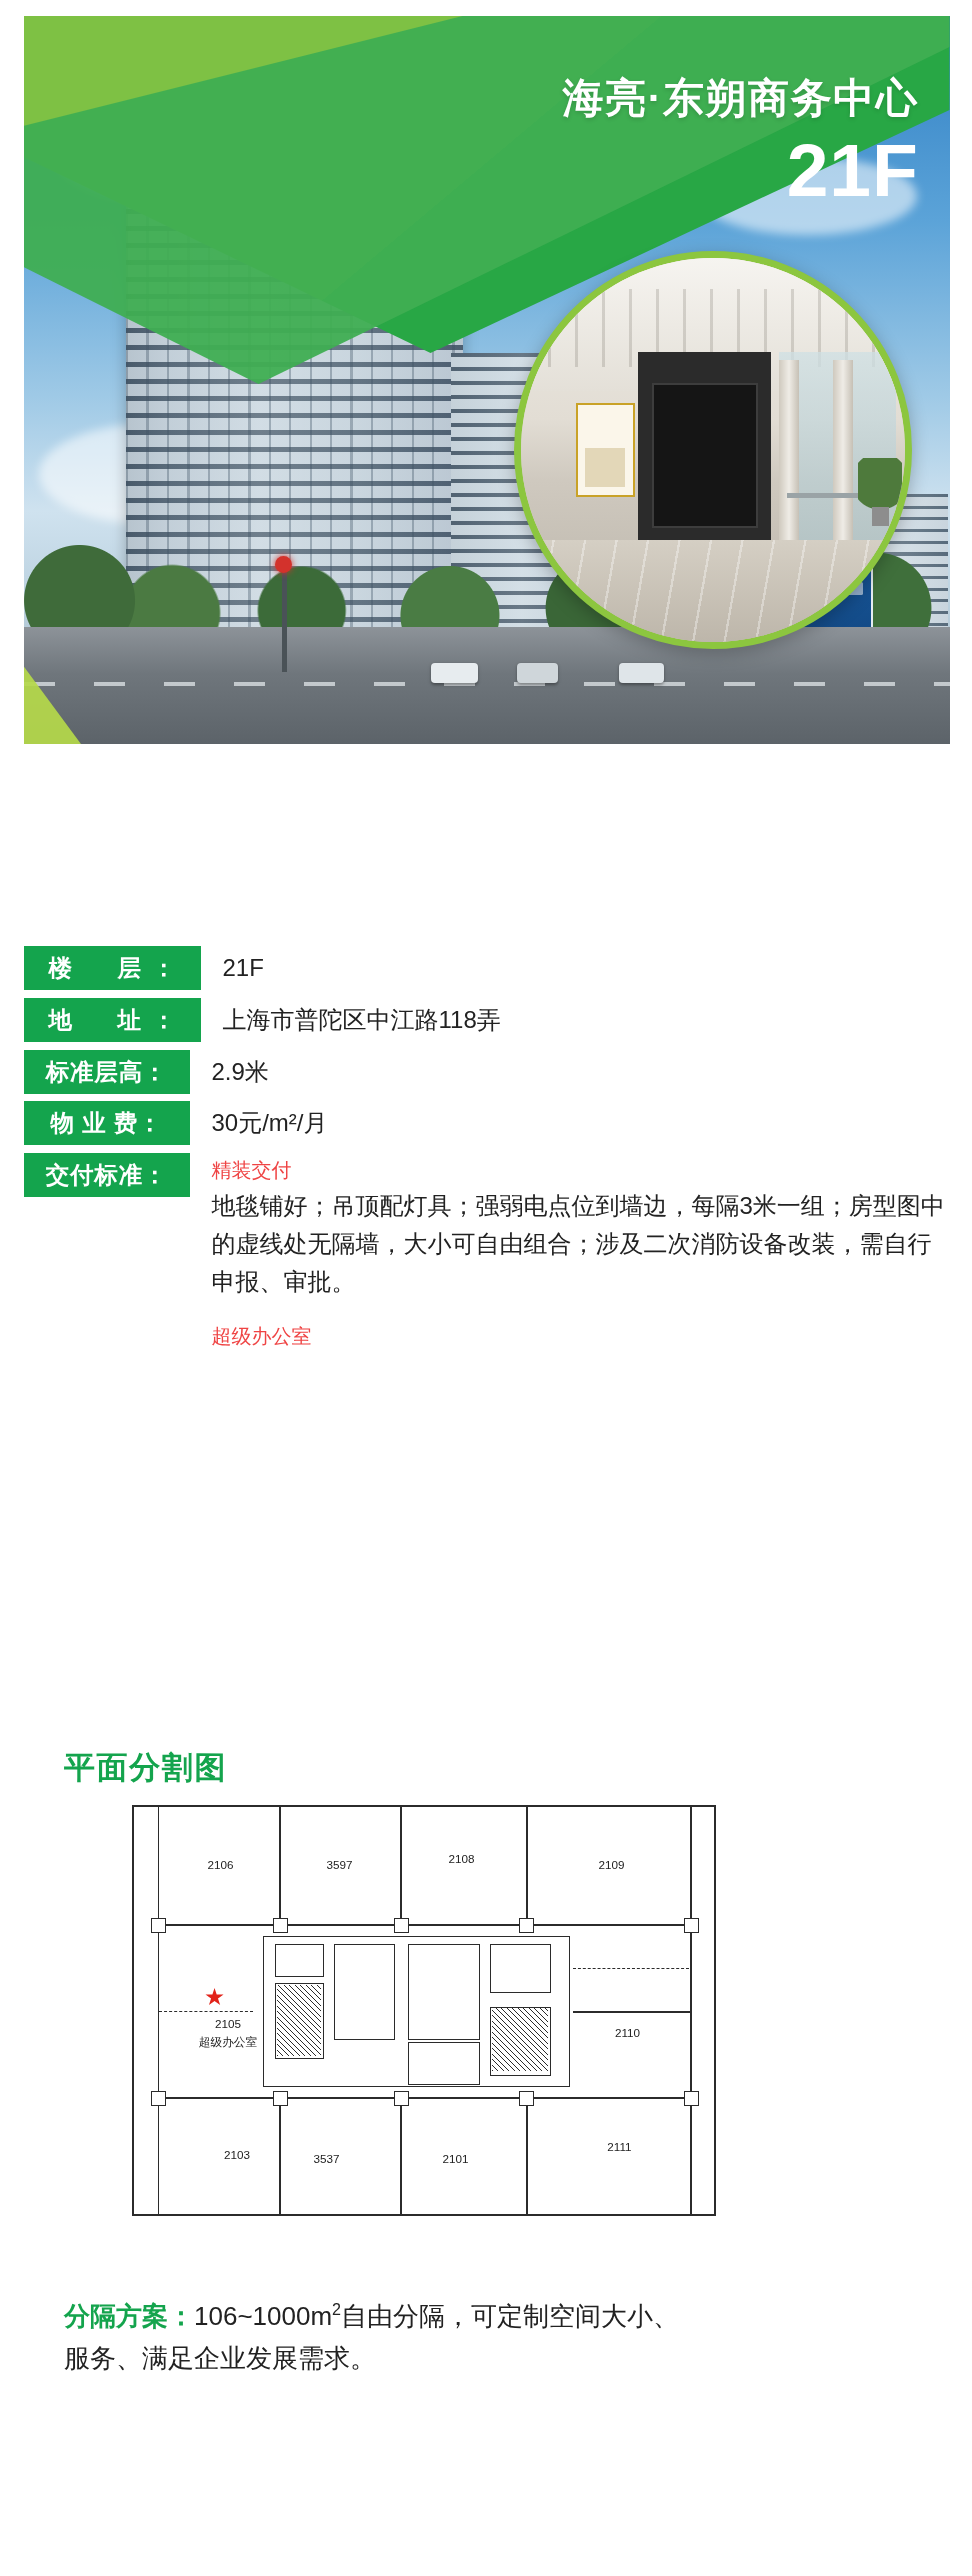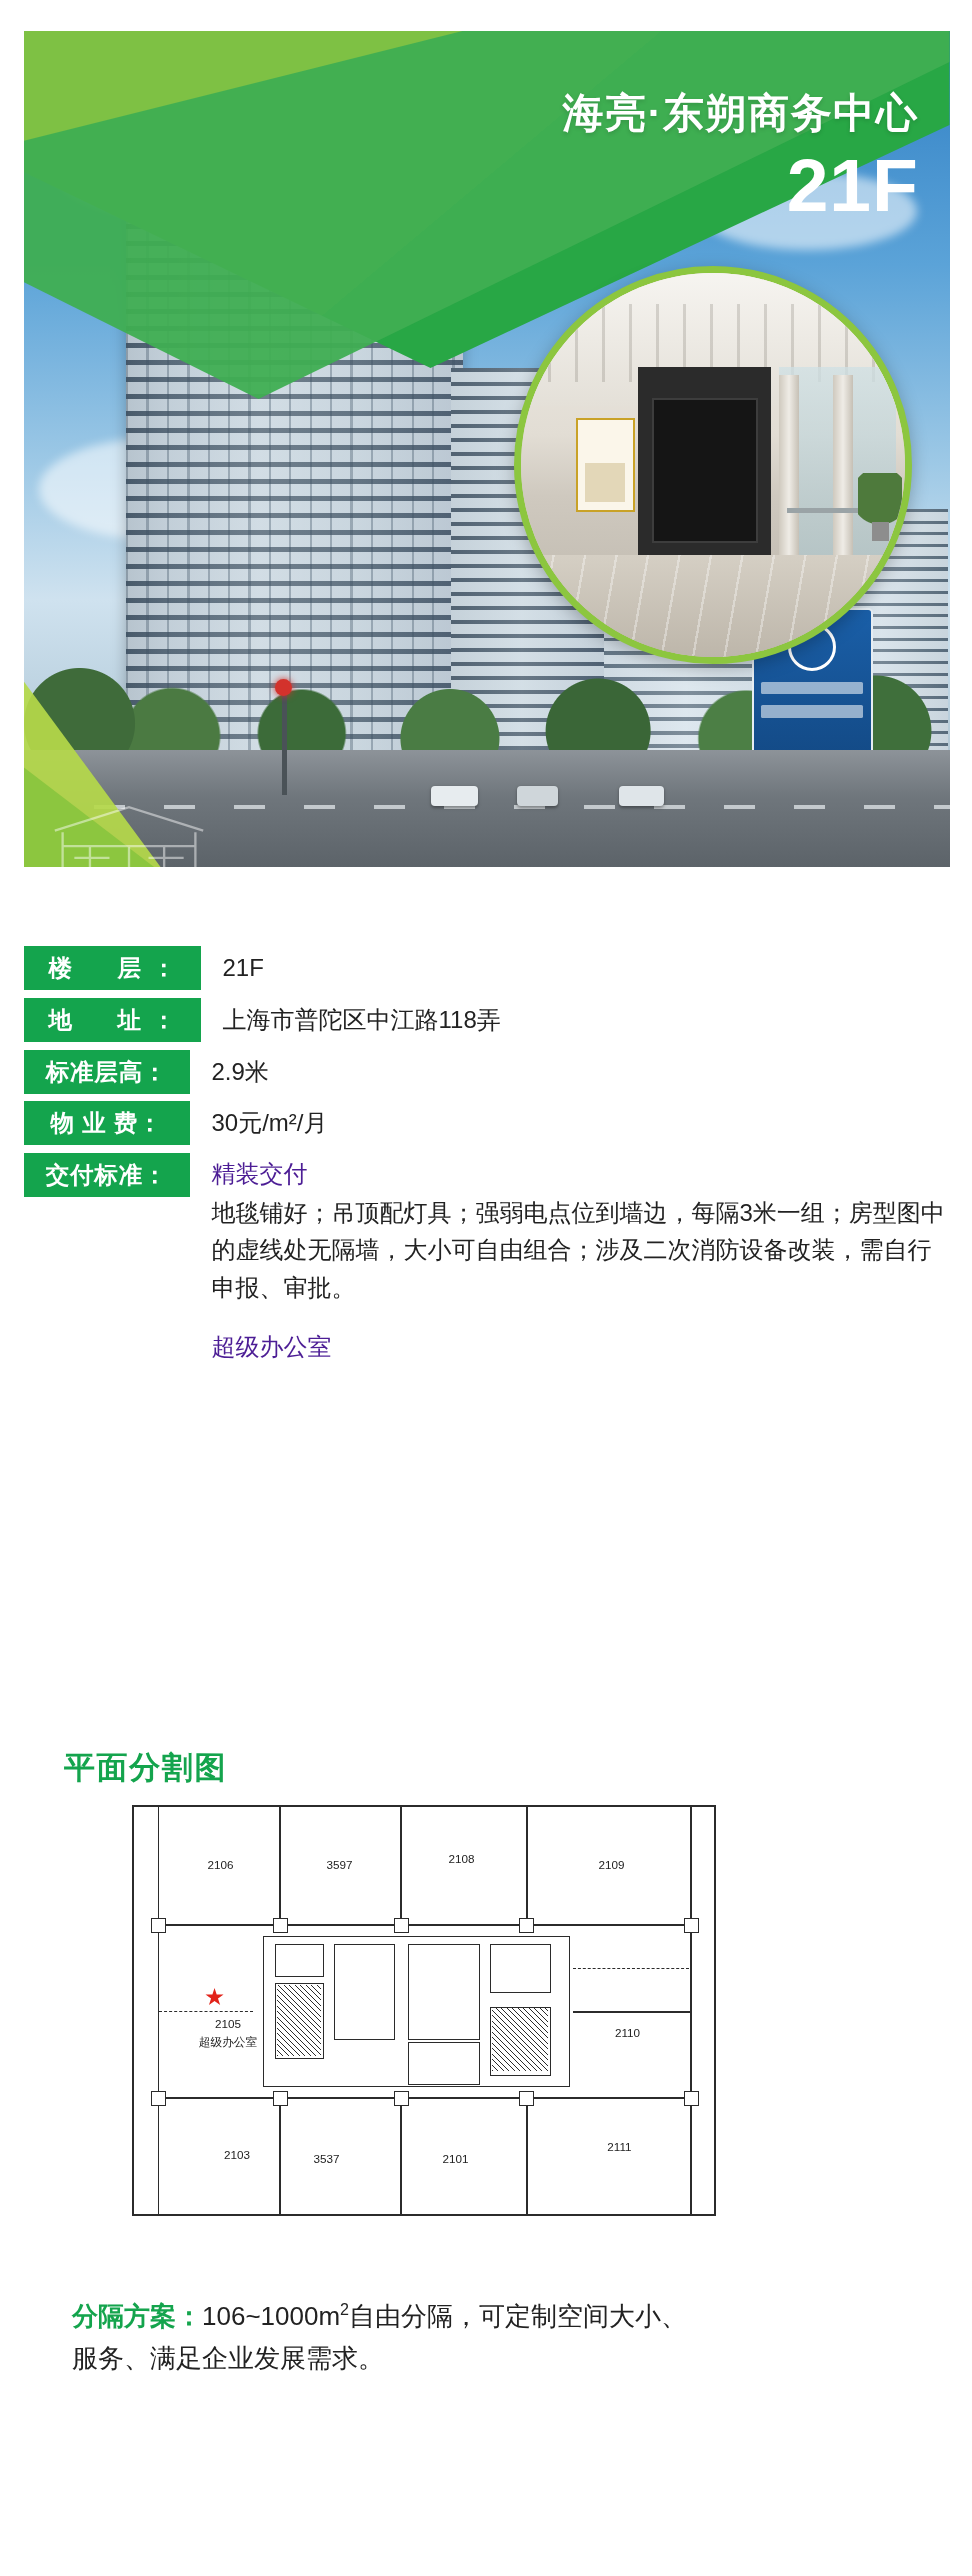--- a/index.html
+++ b/index.html
@@ -16,7 +16,7 @@
 
   
   .hero{
-    position:absolute;left:23.5px;top:31px;width:926px;height:836px;
+    position:absolute;left:23.5px;top:16px;width:926px;height:728px;
     overflow:hidden;background:#0a3c66;
   }
   

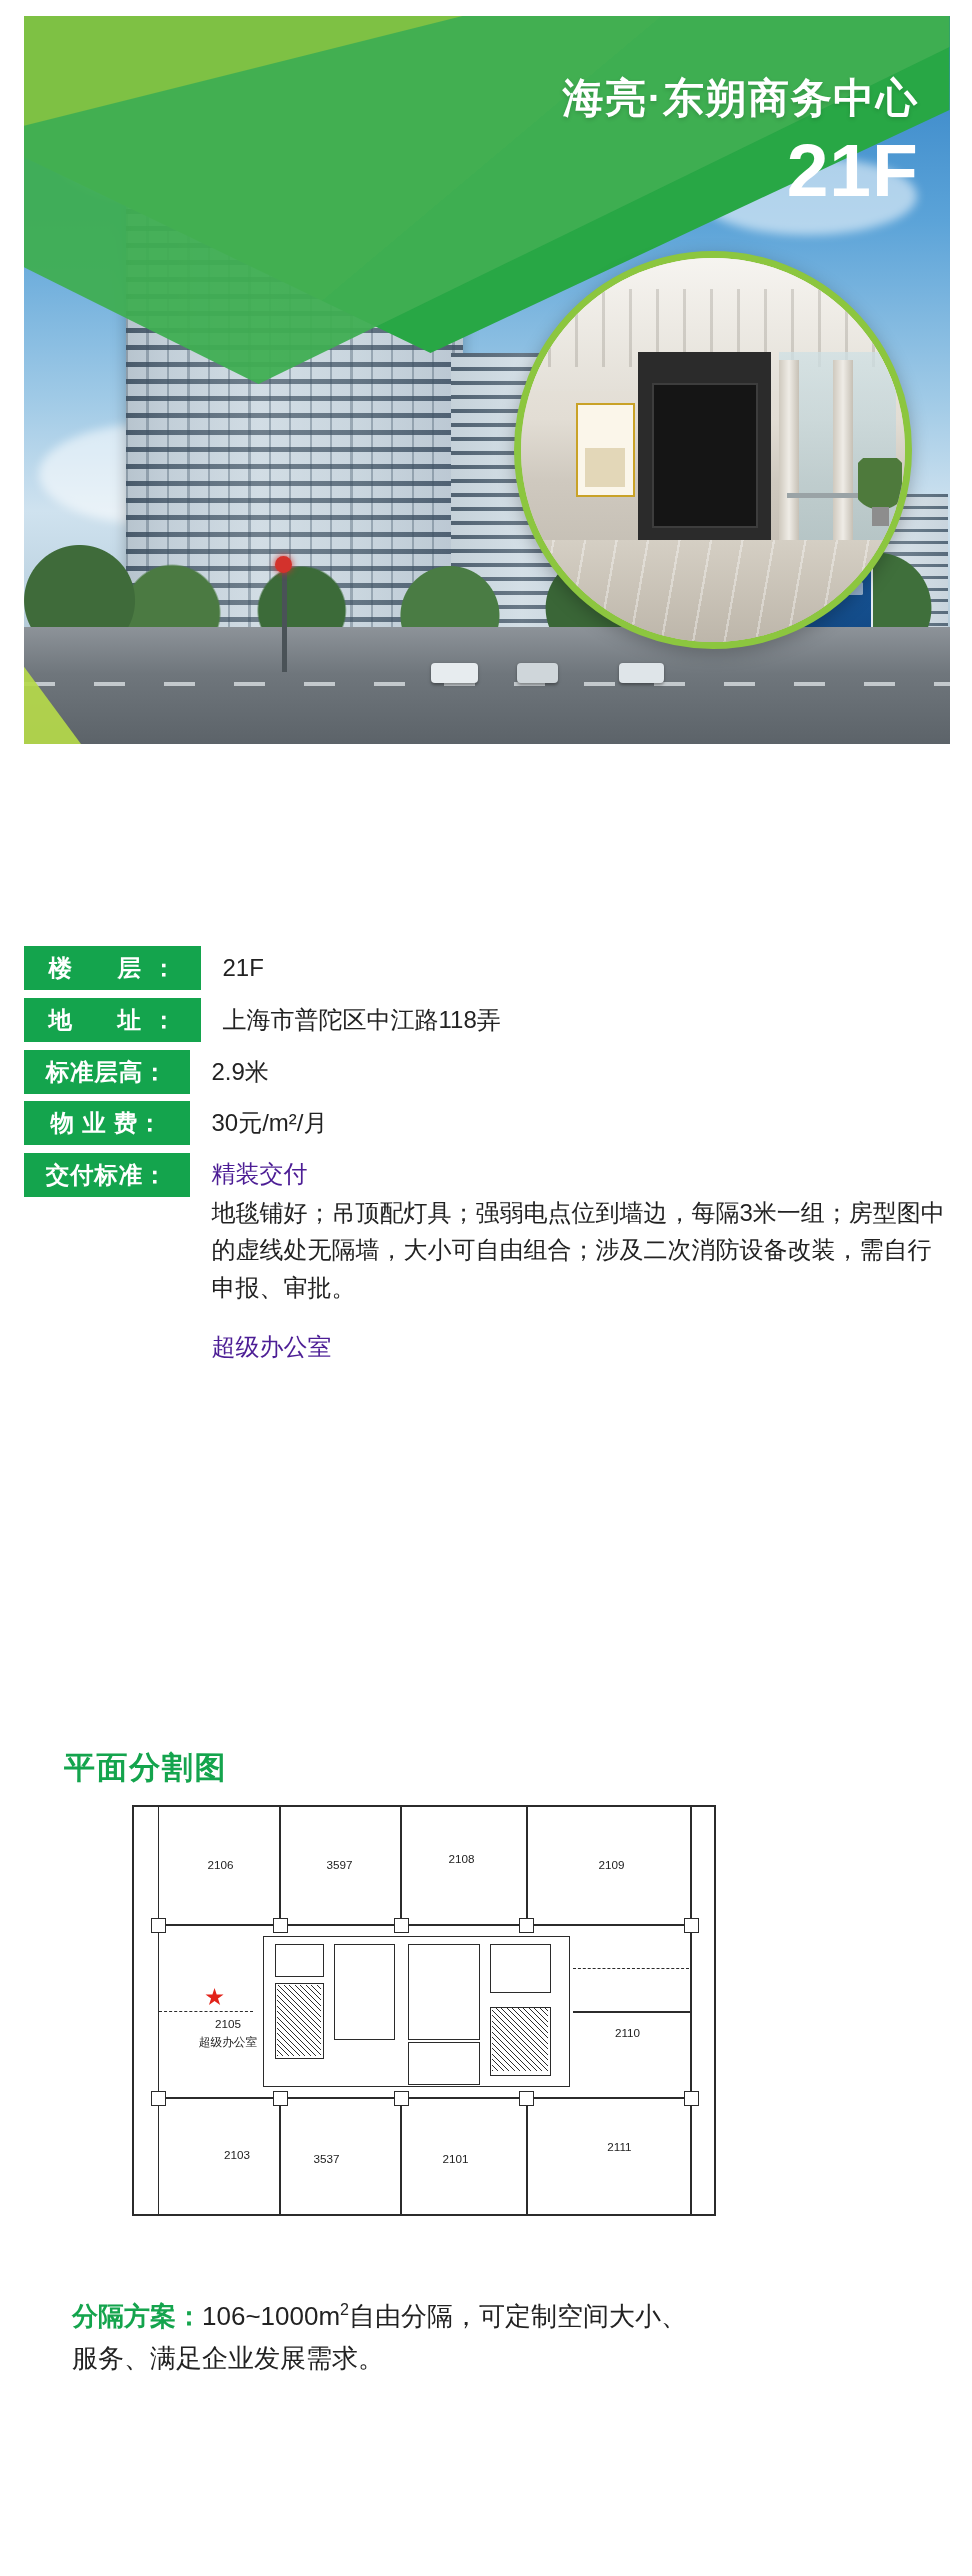--- a/index.html
+++ b/index.html
@@ -186,7 +186,7 @@
     padding-left:22px;font-size:24px;color:#222;line-height:44px;
   }
   .row.deliver .val{line-height:1.55;padding-top:1.6px;}
-  .sub-green{color:#4c1d95;font-size:24px;}
+  .sub-green{color:#ef4444;font-size:20px;}
   .para{font-size:24px;color:#222;line-height:1.58;margin:1.6px 0 0;}
   .gap{height:20.4px;}
 

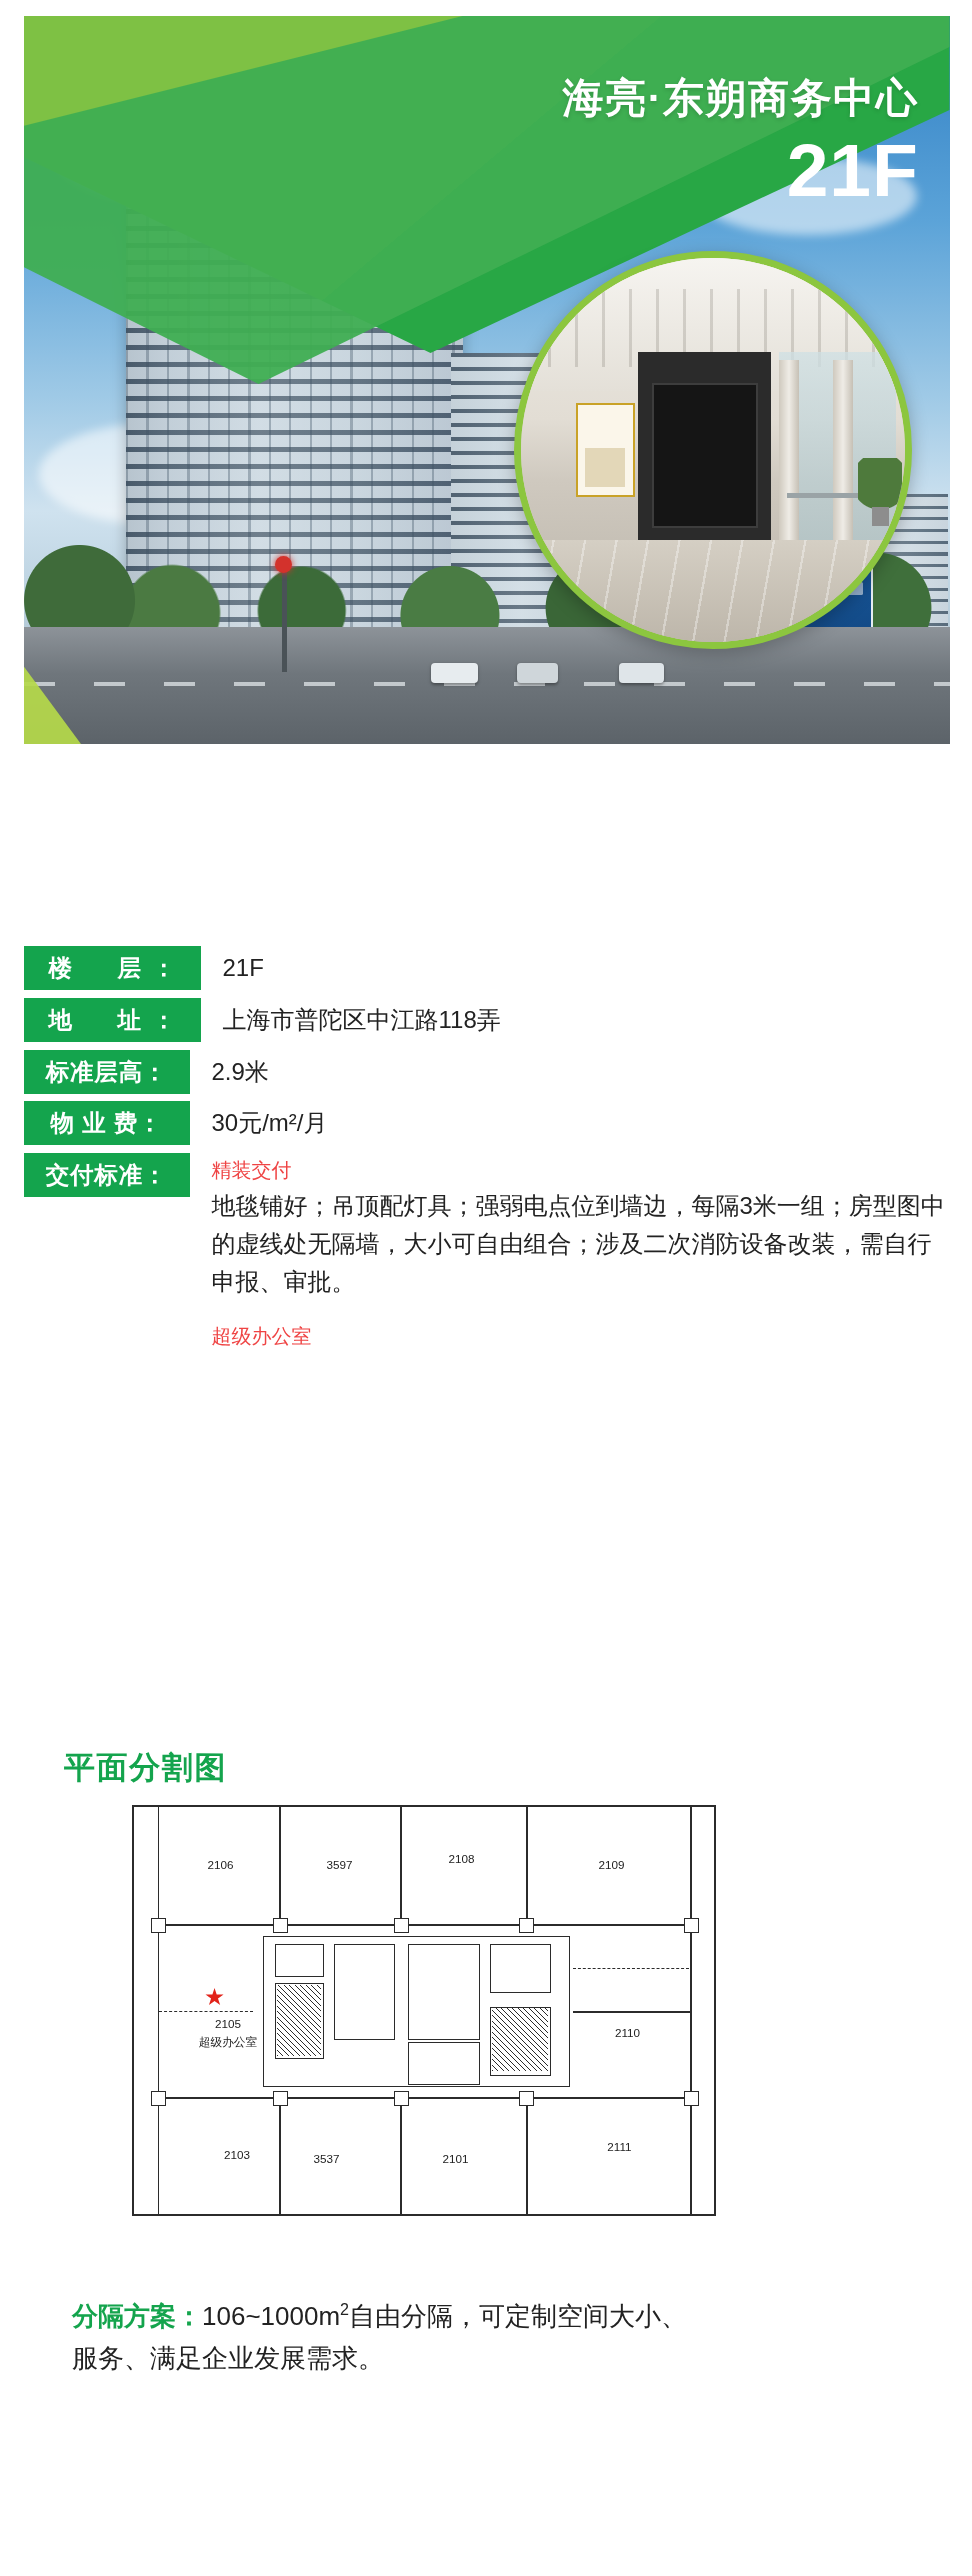--- a/index.html
+++ b/index.html
@@ -213,7 +213,7 @@
   
   .footer{
     position:absolute;left:64px;top:2295px;width:854px;
-    font-size:26px;line-height:1.62;color:#222;margin-left:8px;
+    font-size:26px;line-height:1.62;color:#222;
   }
   .footer .k{color:#14a44d;font-weight:700;}
   sup{font-size:.62em;vertical-align:super;}

